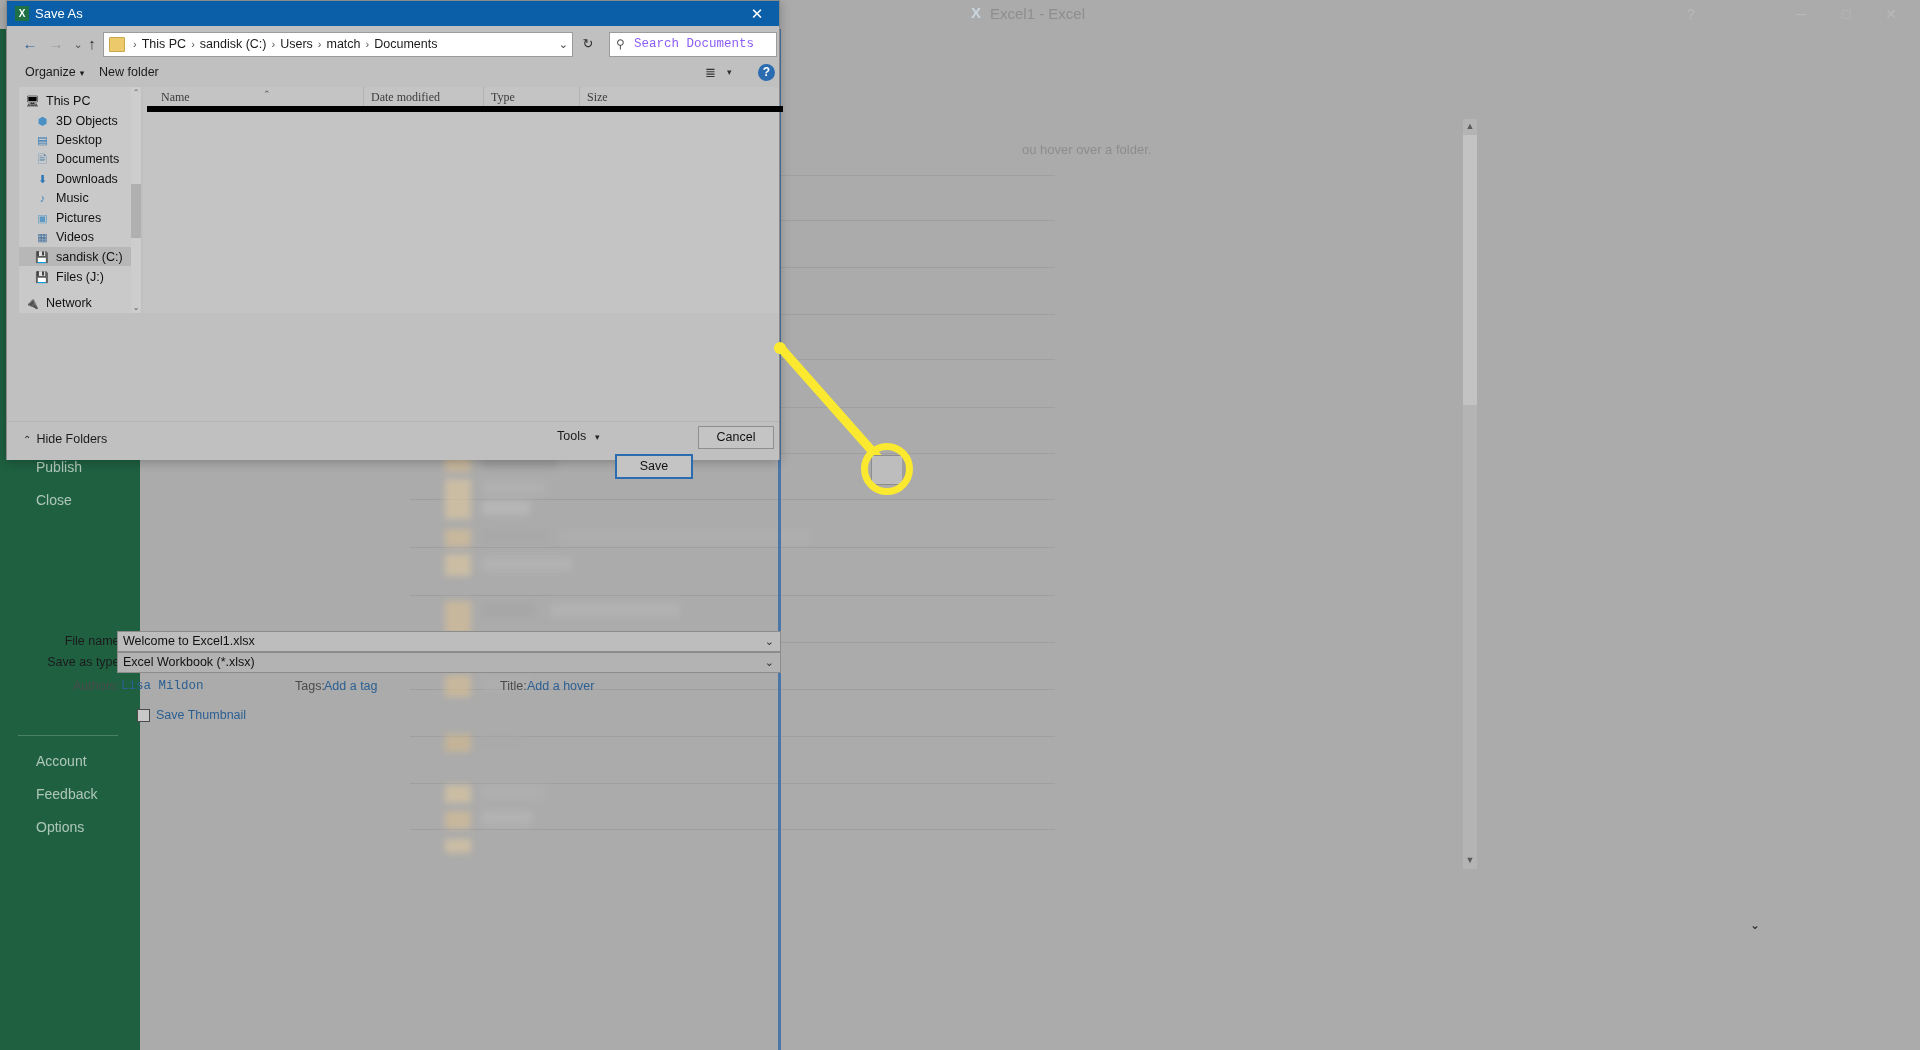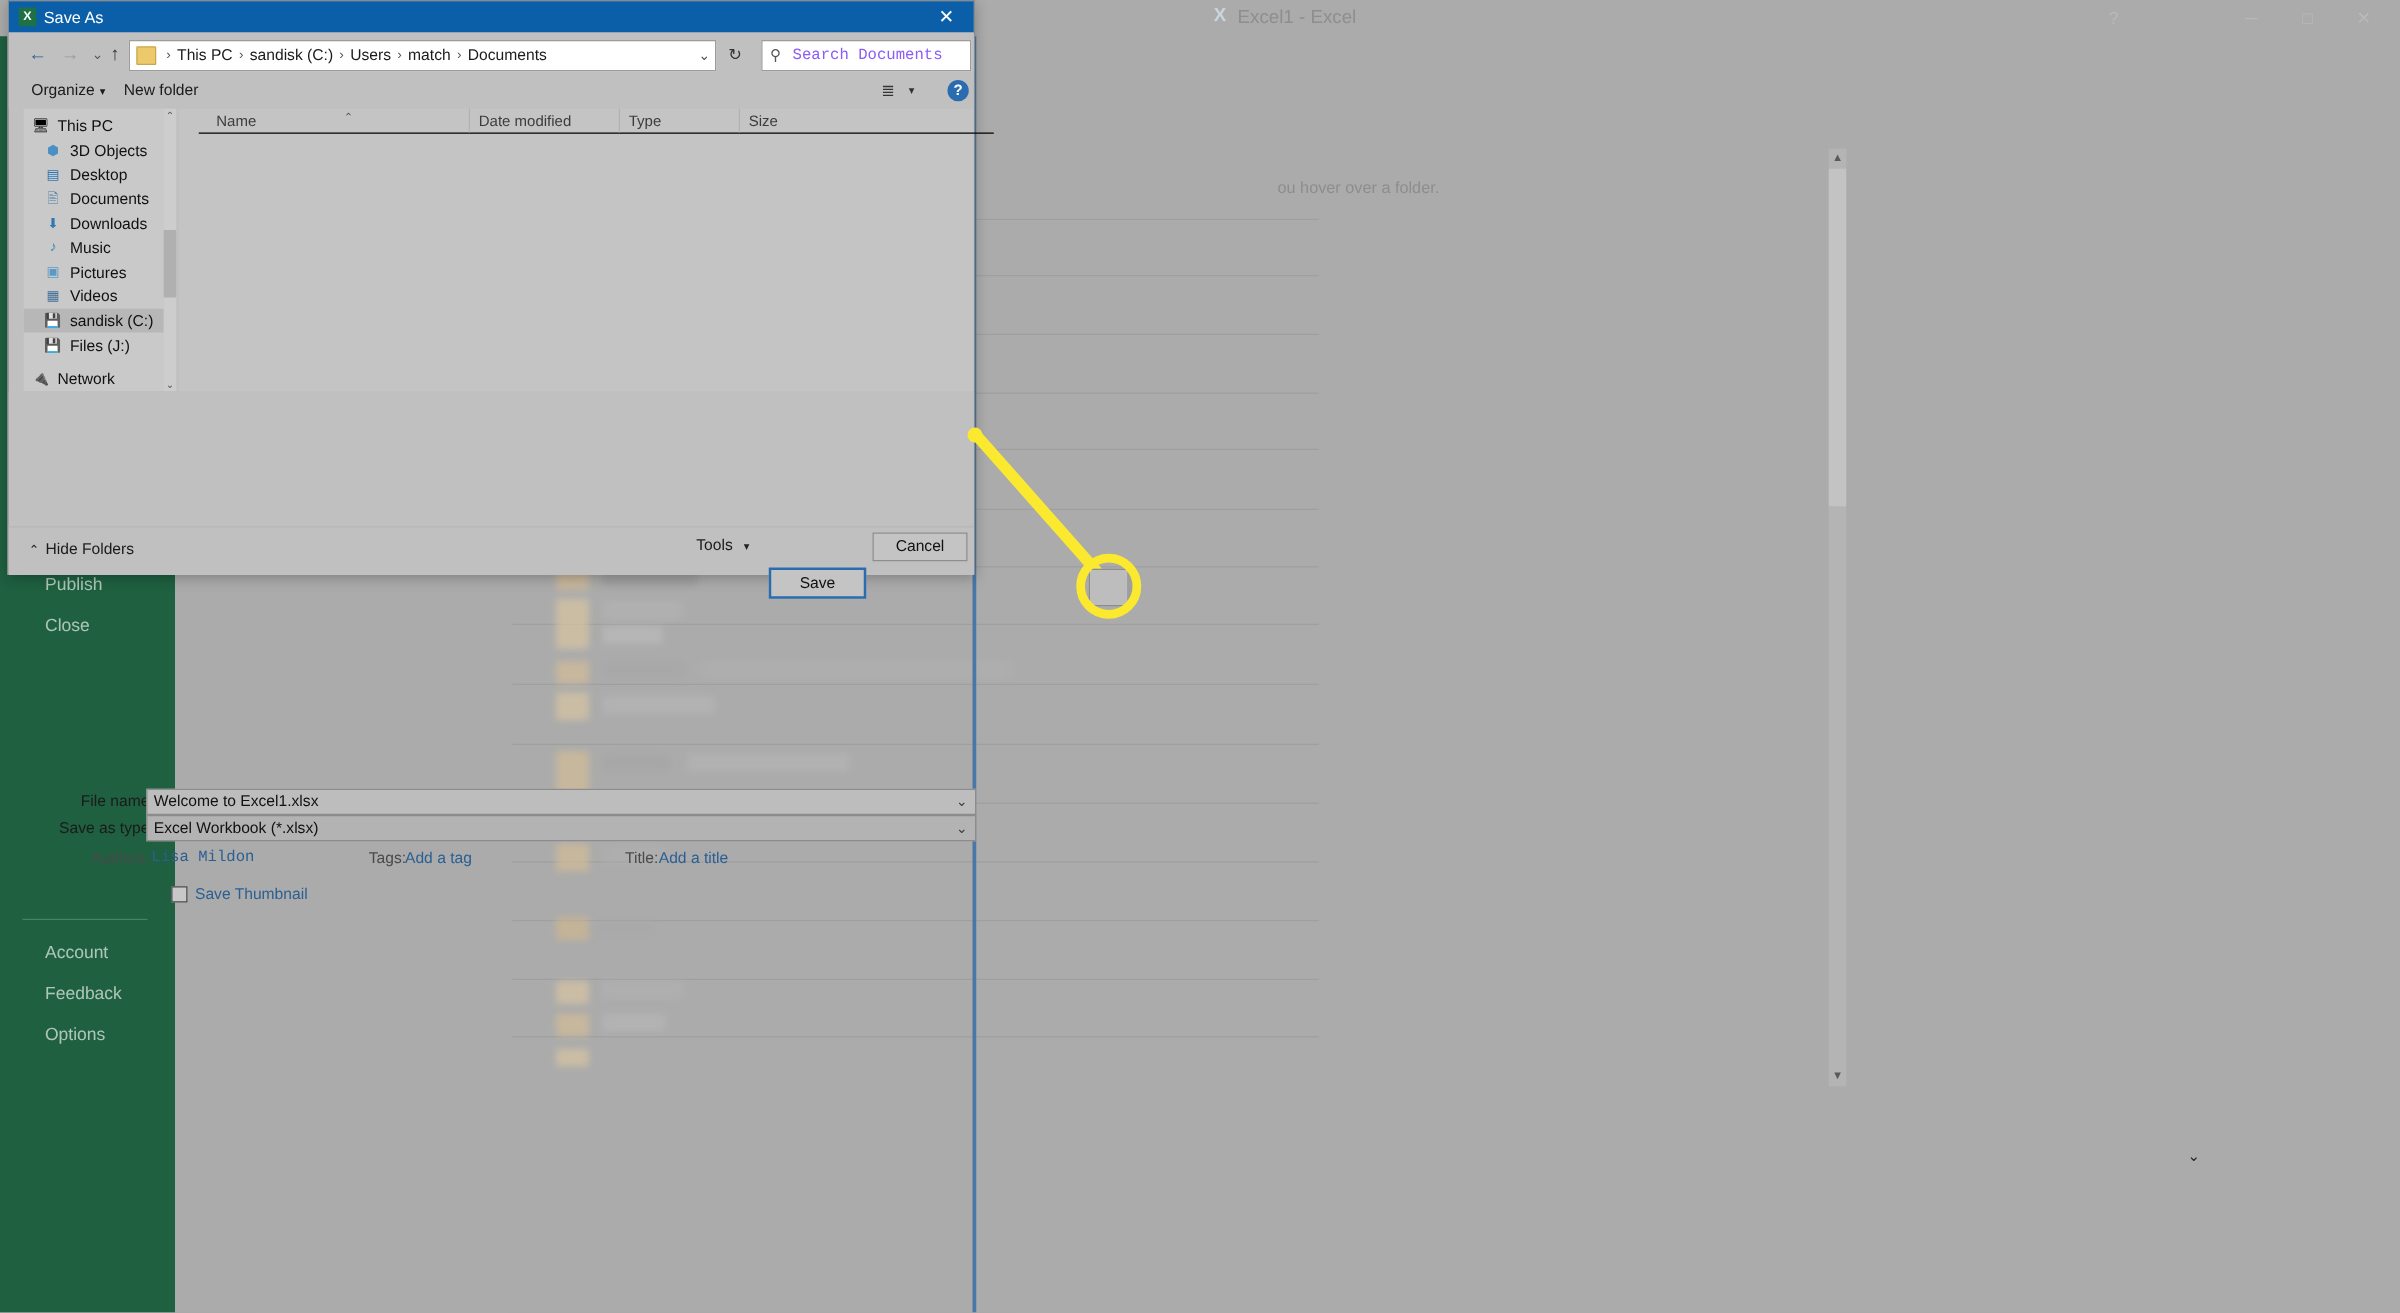--- a/index.html
+++ b/index.html
@@ -146,7 +146,7 @@
 
   
   #file-list{position:absolute;left:136px;top:86px;width:636px;height:226px;background:#c4c4c4;}
-  #file-header{position:absolute;left:16px;top:0;width:636px;height:19px;border-bottom:1px solid #000000;}
+  #file-header{position:absolute;left:4px;top:0;width:636px;height:19px;border-bottom:6px solid #000000;font-family:Liberation Serif, serif;}
   .fh-col{position:absolute;top:3px;font-size:12px;color:#3c3c3c;white-space:nowrap;}
   .fh-div{position:absolute;top:0;width:1px;height:19px;background:#b2b2b2;}
   #fh-name{left:14px;}

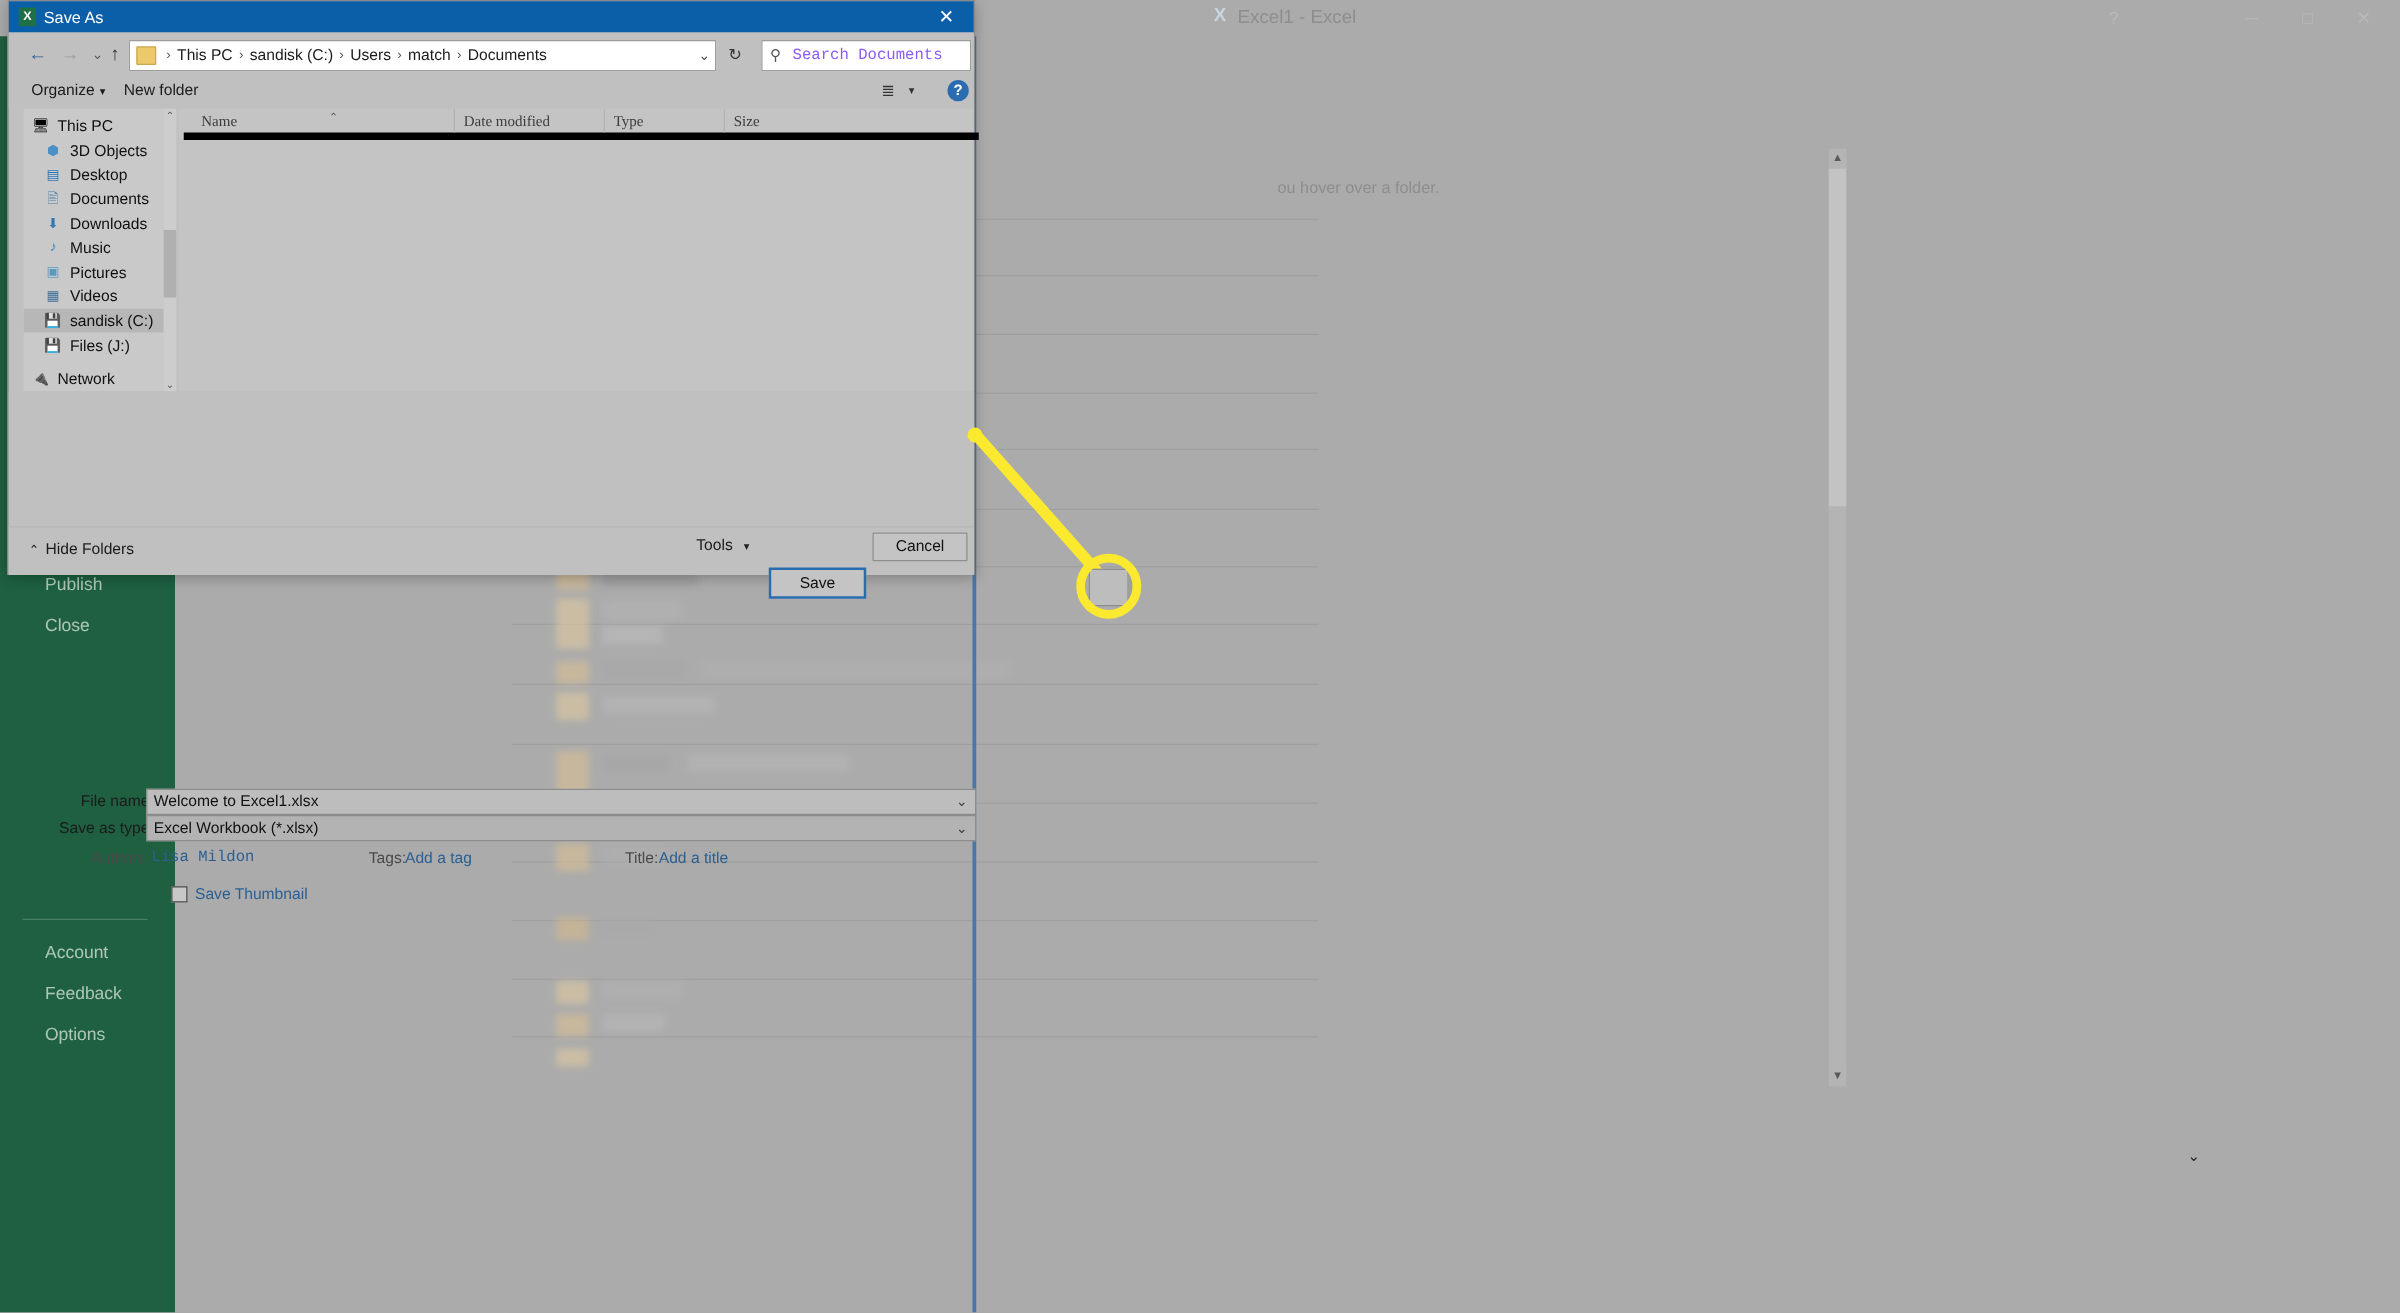--- a/index.html
+++ b/index.html
@@ -412,7 +412,7 @@
     <div class="meta-lbl" id="lbl-tags">Tags:</div>
     <div class="meta-val" id="val-tags">Add a tag</div>
     <div class="meta-lbl" id="lbl-title">Title:</div>
-    <div class="meta-val" id="val-title">Add a title</div>
+    <div class="meta-val" id="val-title">Add a hover</div>
 
     <div id="thumb-row">
       <span id="thumb-check"></span>

